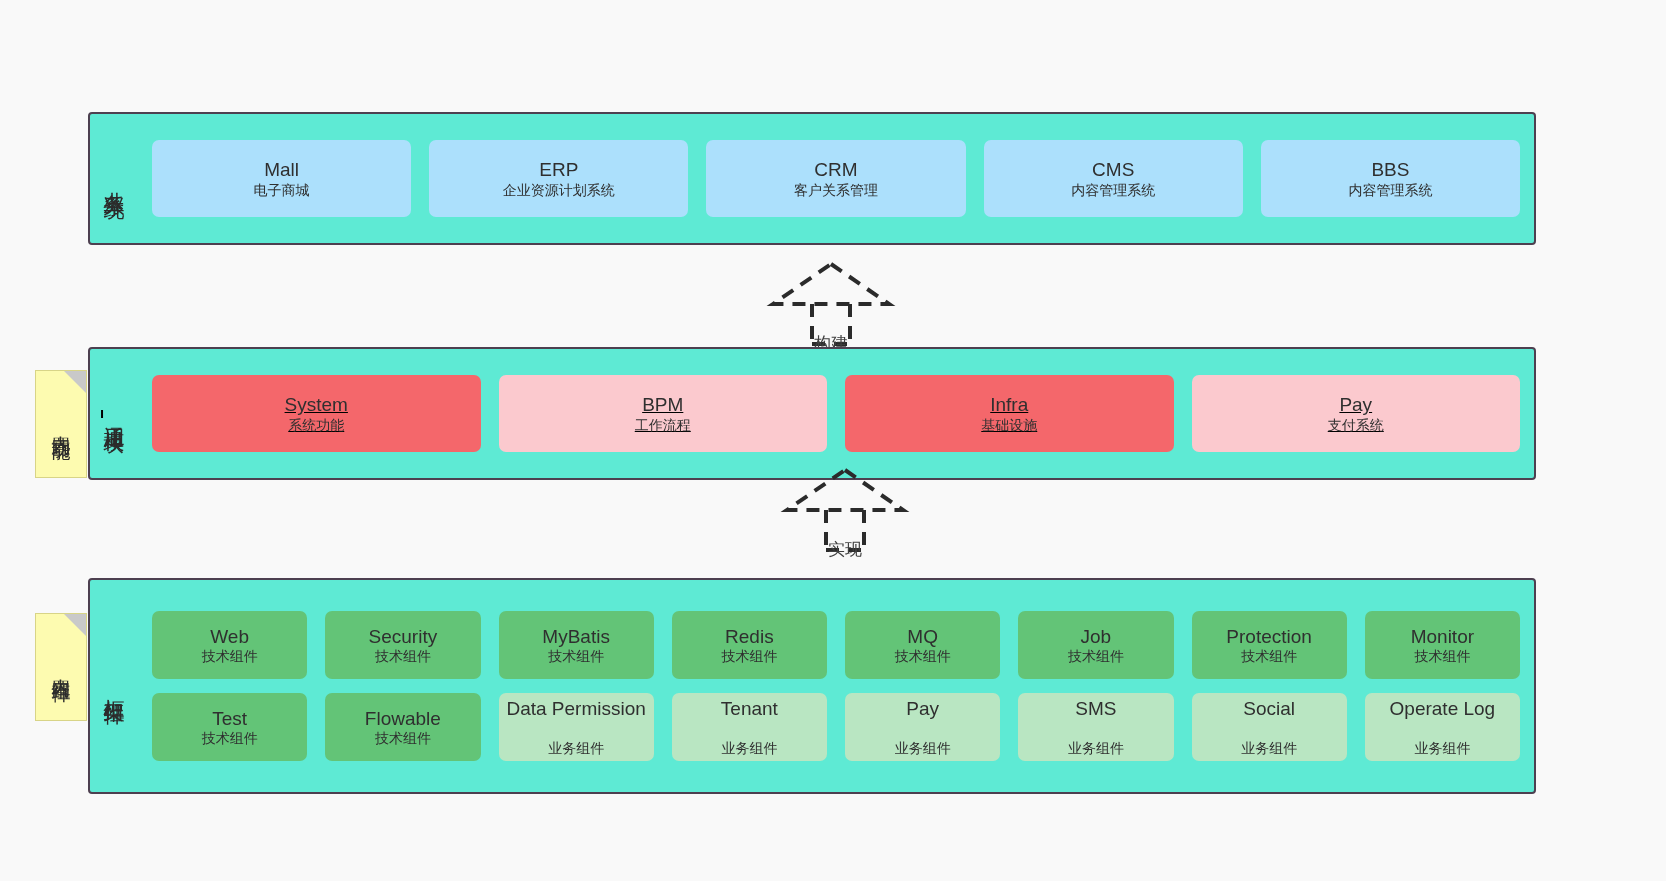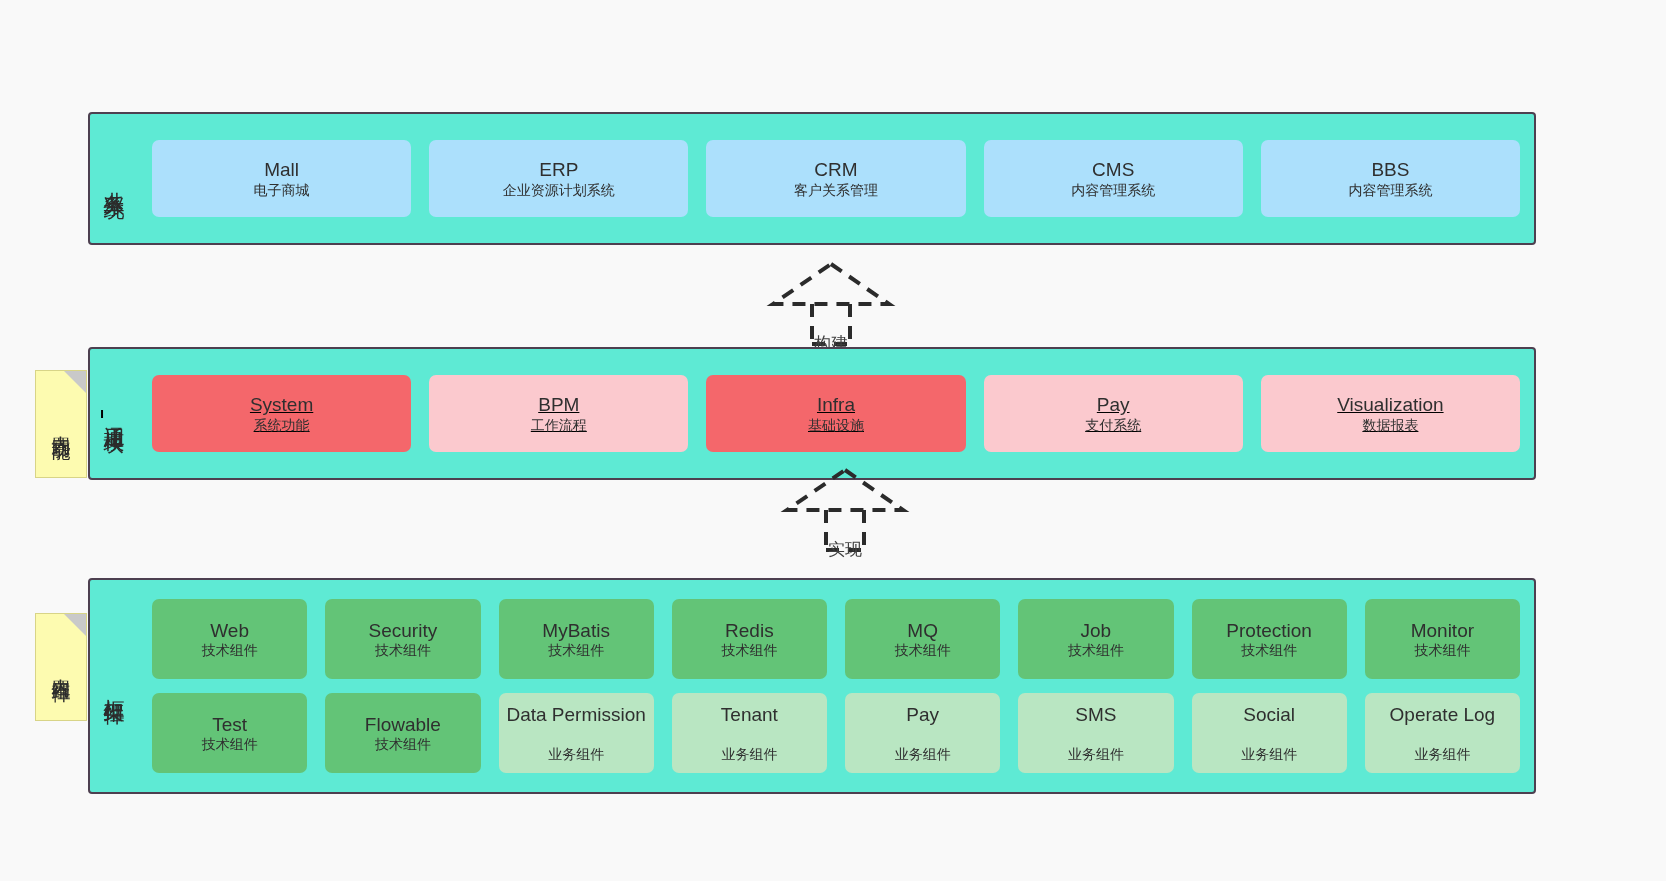--- a/index.html
+++ b/index.html
@@ -197,10 +197,6 @@
           <span class="t1">Pay</span>
           <span class="t2">支付系统</span>
         </div>
-        <div class="cell f-pink">
-          <span class="t1">Visualization</span>
-          <span class="t2">数据报表</span>
-        </div>
       </div>
     </div>
   </div>

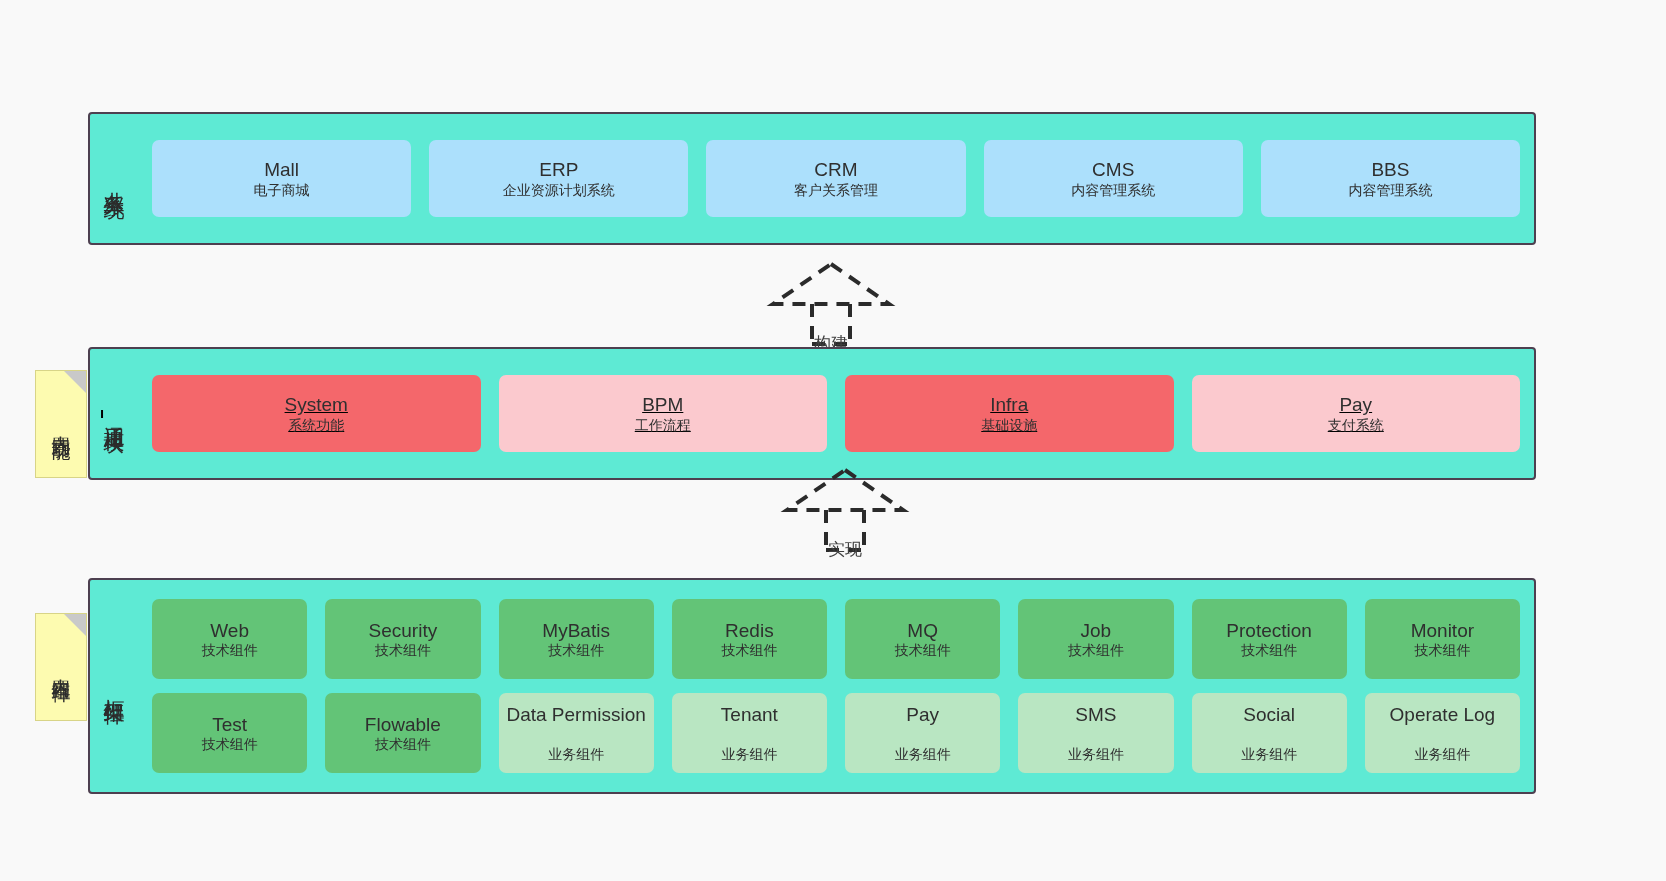--- a/index.html
+++ b/index.html
@@ -83,7 +83,7 @@
   #layer-modules .cell { height: 77px; }
 
   #layer-framework{ left: 88px;  top: 578px; width: 1448px; height: 216px; }
-  #layer-framework .cell { height: 80px; justify-content: center; }
+  #layer-framework .cell { height: 68px; justify-content: center; }
 
   
   .note {

